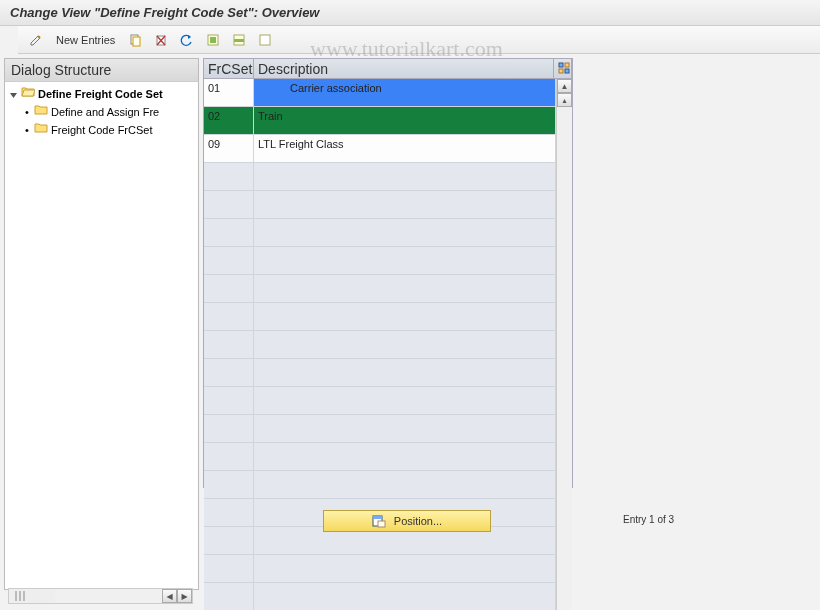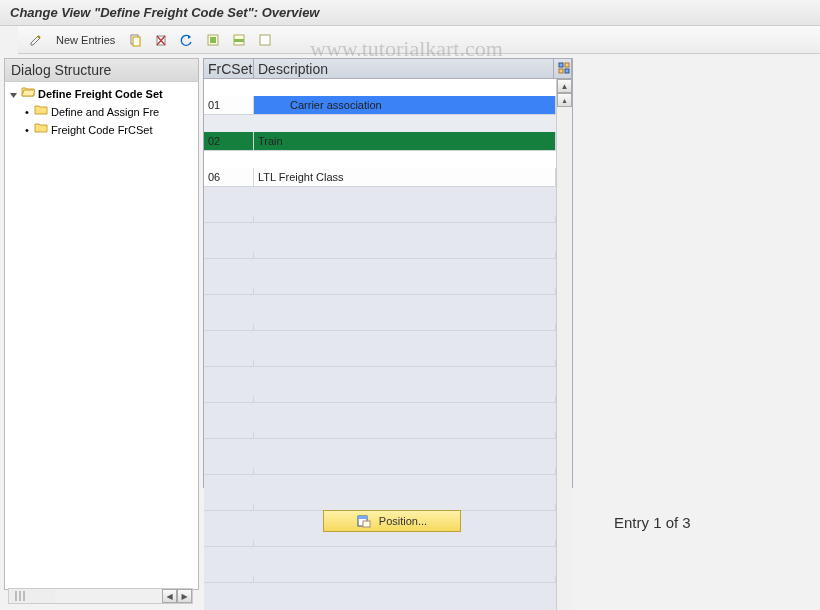--- a/index.html
+++ b/index.html
@@ -140,9 +140,8 @@
     .col-config { width:18px; text-align:center; cursor:pointer;}
     .grid-row {
       display: flex;
-      height: 36px;
+      height: 28px;
       border-bottom: 1px solid #d0d5dd;
-      align-items: flex-end;
     }
     .grid-row.alt { background: #e9edf2; }
     .grid-row.empty { background: #e4e8ee; }

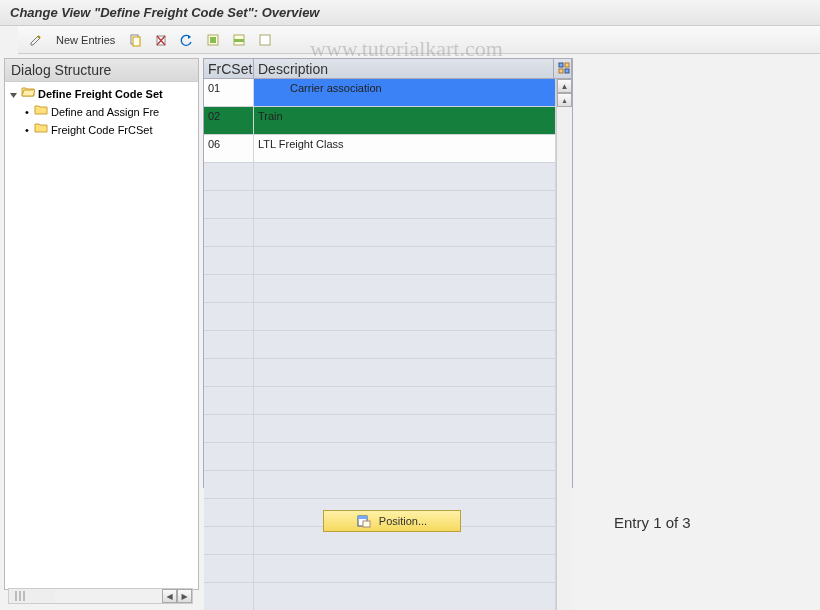--- a/index.html
+++ b/index.html
@@ -324,7 +324,7 @@
               <div class="grid-cell col-desc">Train</div>
             </div>
             <div class="grid-row">
-              <div class="grid-cell col-frc">06</div>
+              <div class="grid-cell col-frc">09</div>
               <div class="grid-cell col-desc">LTL Freight Class</div>
             </div>
             <div class="grid-row empty">

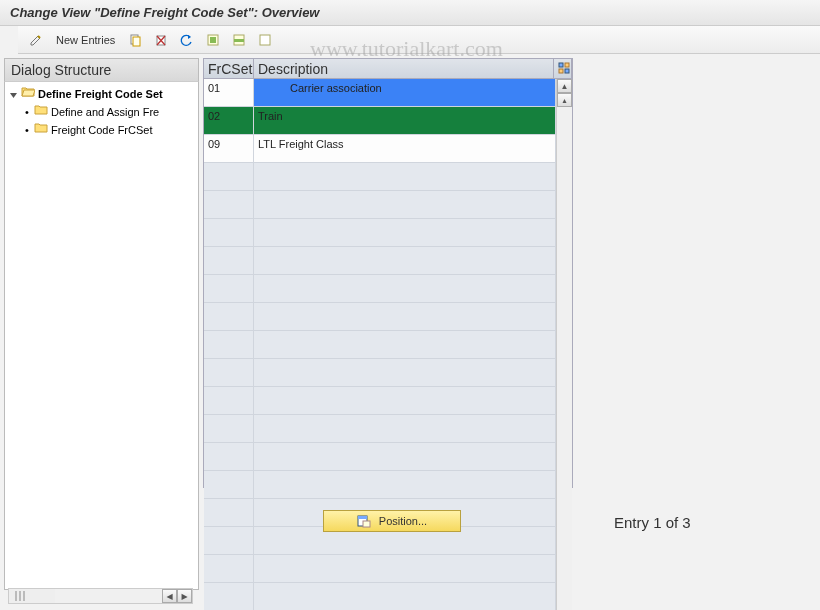--- a/index.html
+++ b/index.html
@@ -177,7 +177,7 @@
       position: absolute;
       top: 452px;
       left: 120px;
-      width: 138px;
+      width: 168px;
       height: 22px;
       background: linear-gradient(#fff2a8,#f5d95e);
       border: 1px solid #b9a13e;

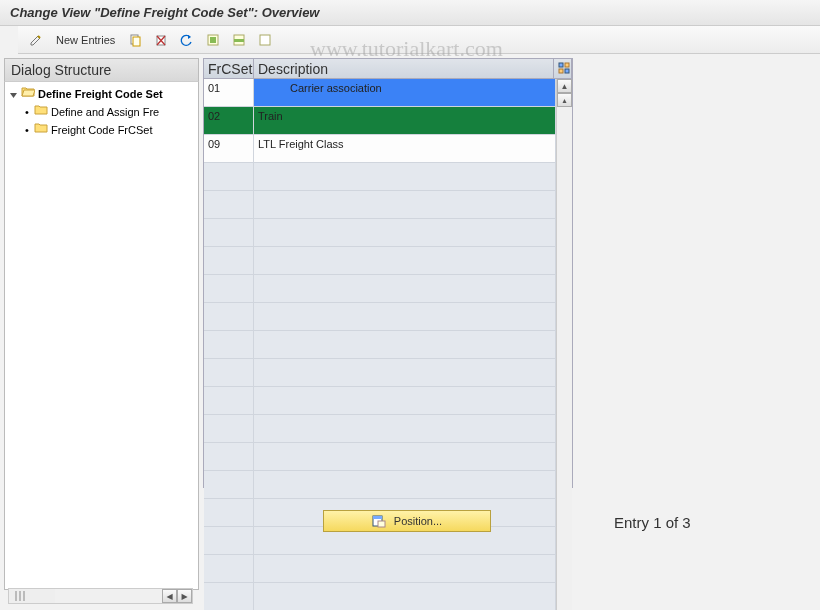--- a/index.html
+++ b/index.html
@@ -193,8 +193,8 @@
     .entry-info {
       position: absolute;
       top: 456px;
-      left: 411px;
-      font-size: 15px;
+      left: 420px;
+      font-size: 10px;
       color: #333;
     }
     .watermark {

